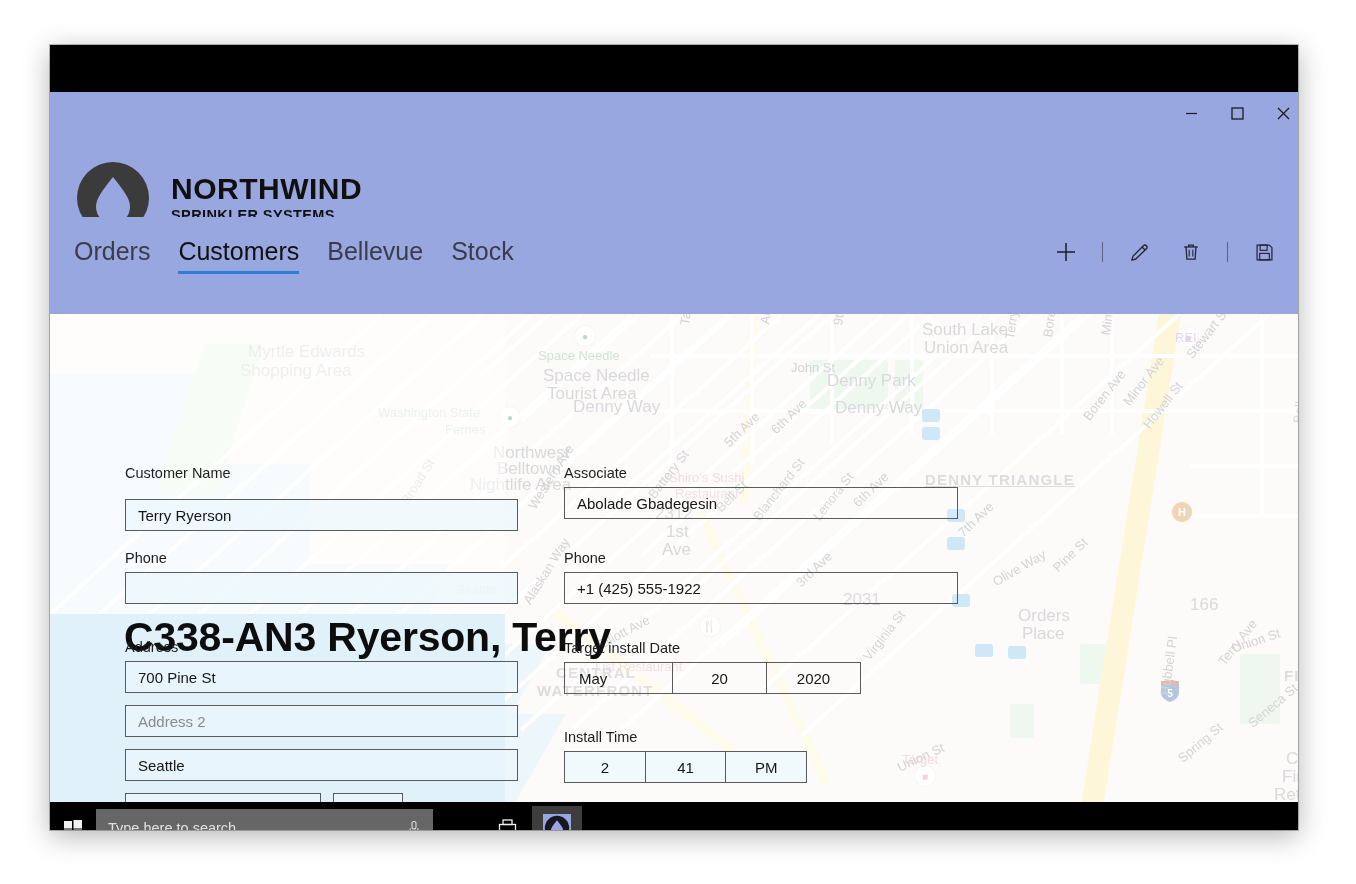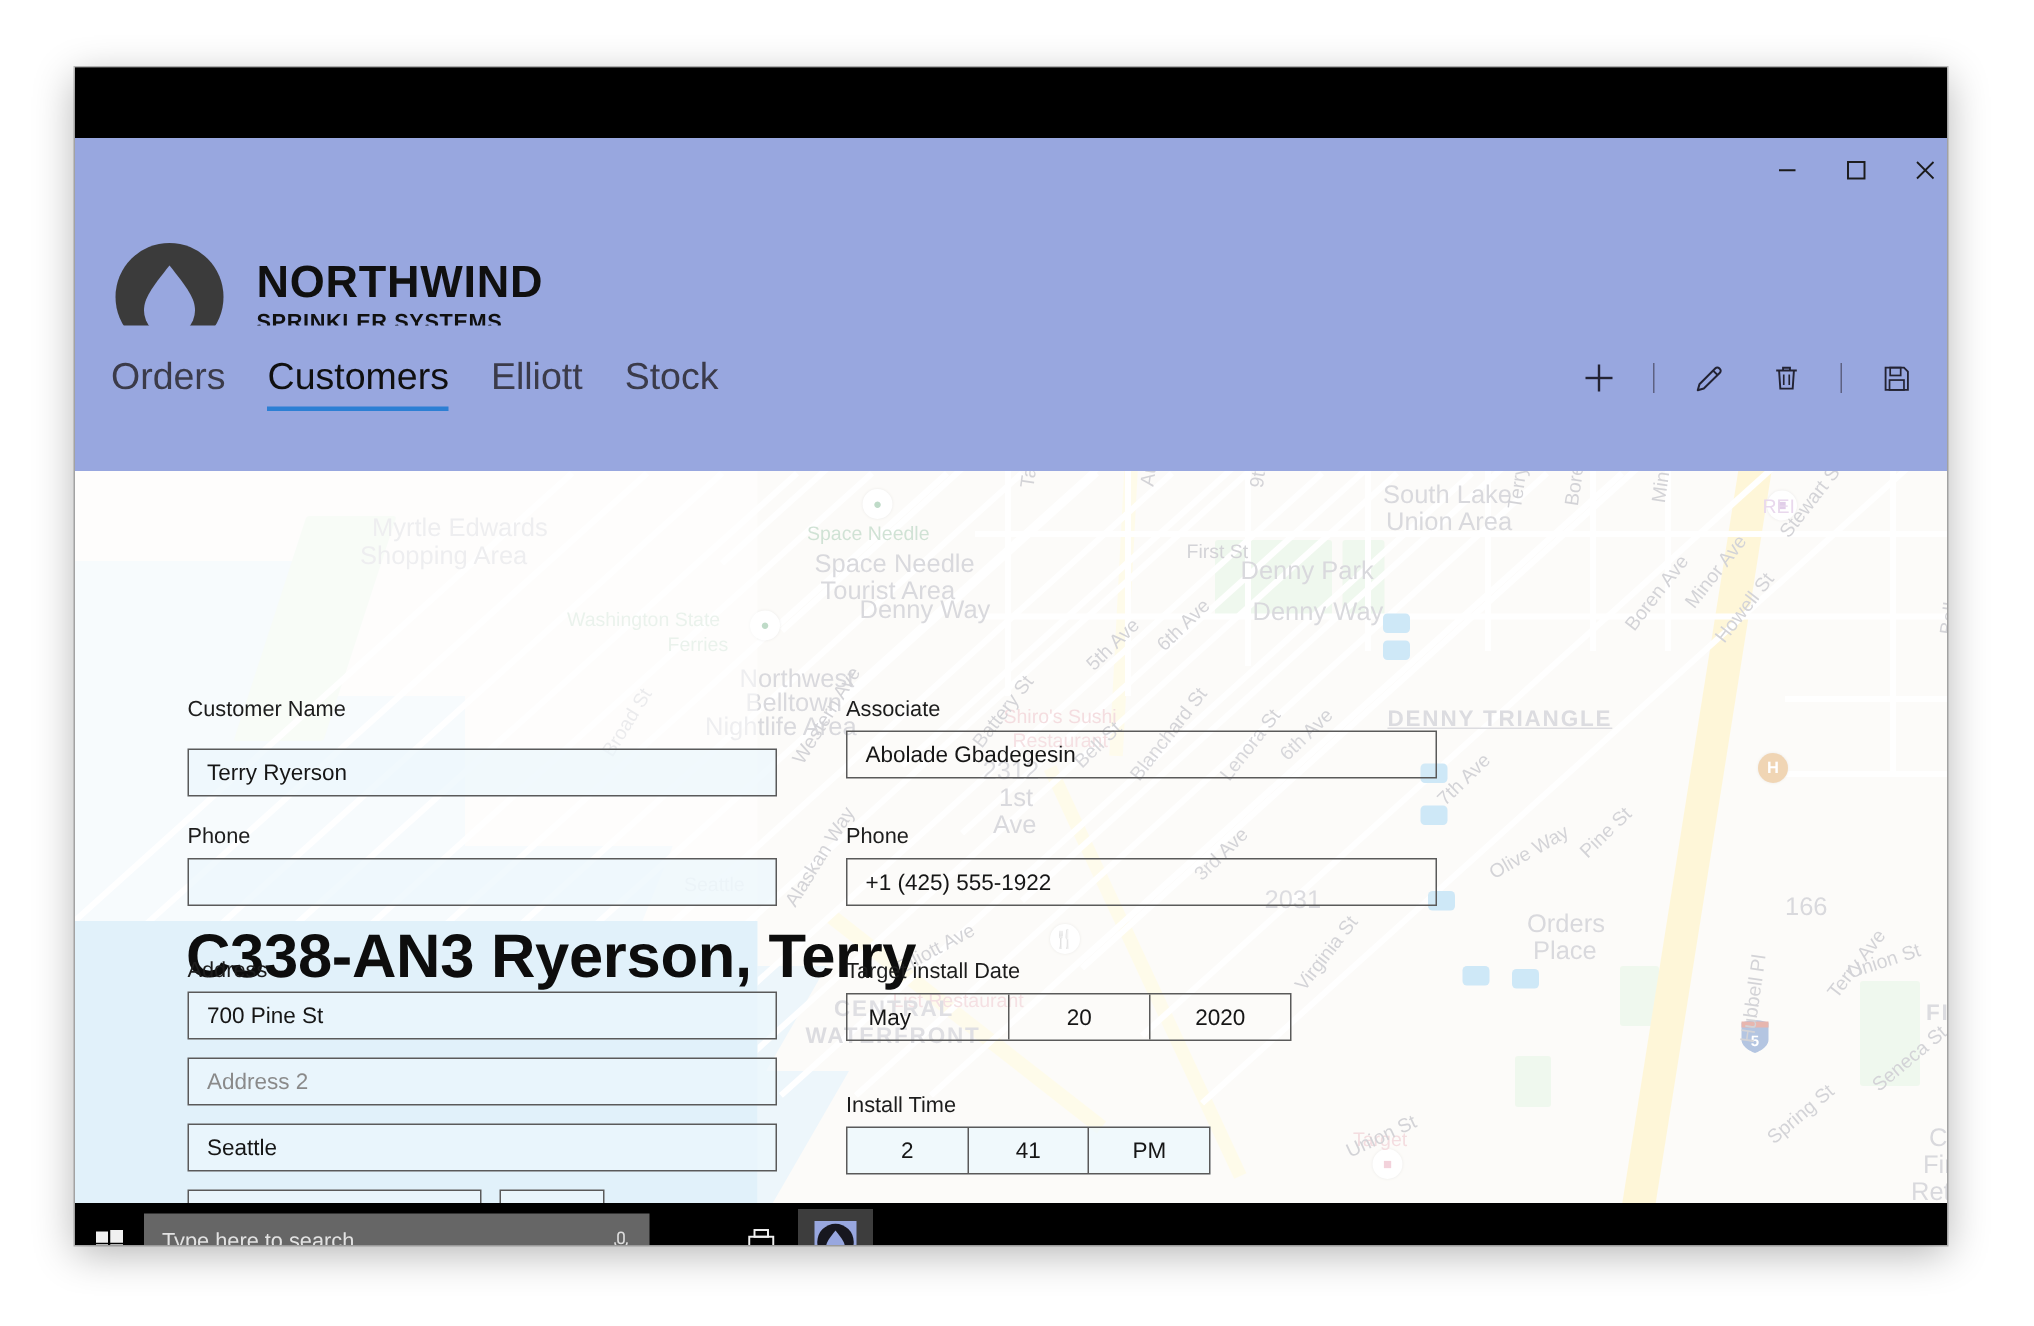--- a/index.html
+++ b/index.html
@@ -144,7 +144,7 @@
       <div id="tabs">
         <div class="tab">Orders</div>
         <div class="tab active">Customers</div>
-        <div class="tab">Elliott</div>
+        <div class="tab">Bellevue</div>
         <div class="tab">Stock</div>
       </div>
 

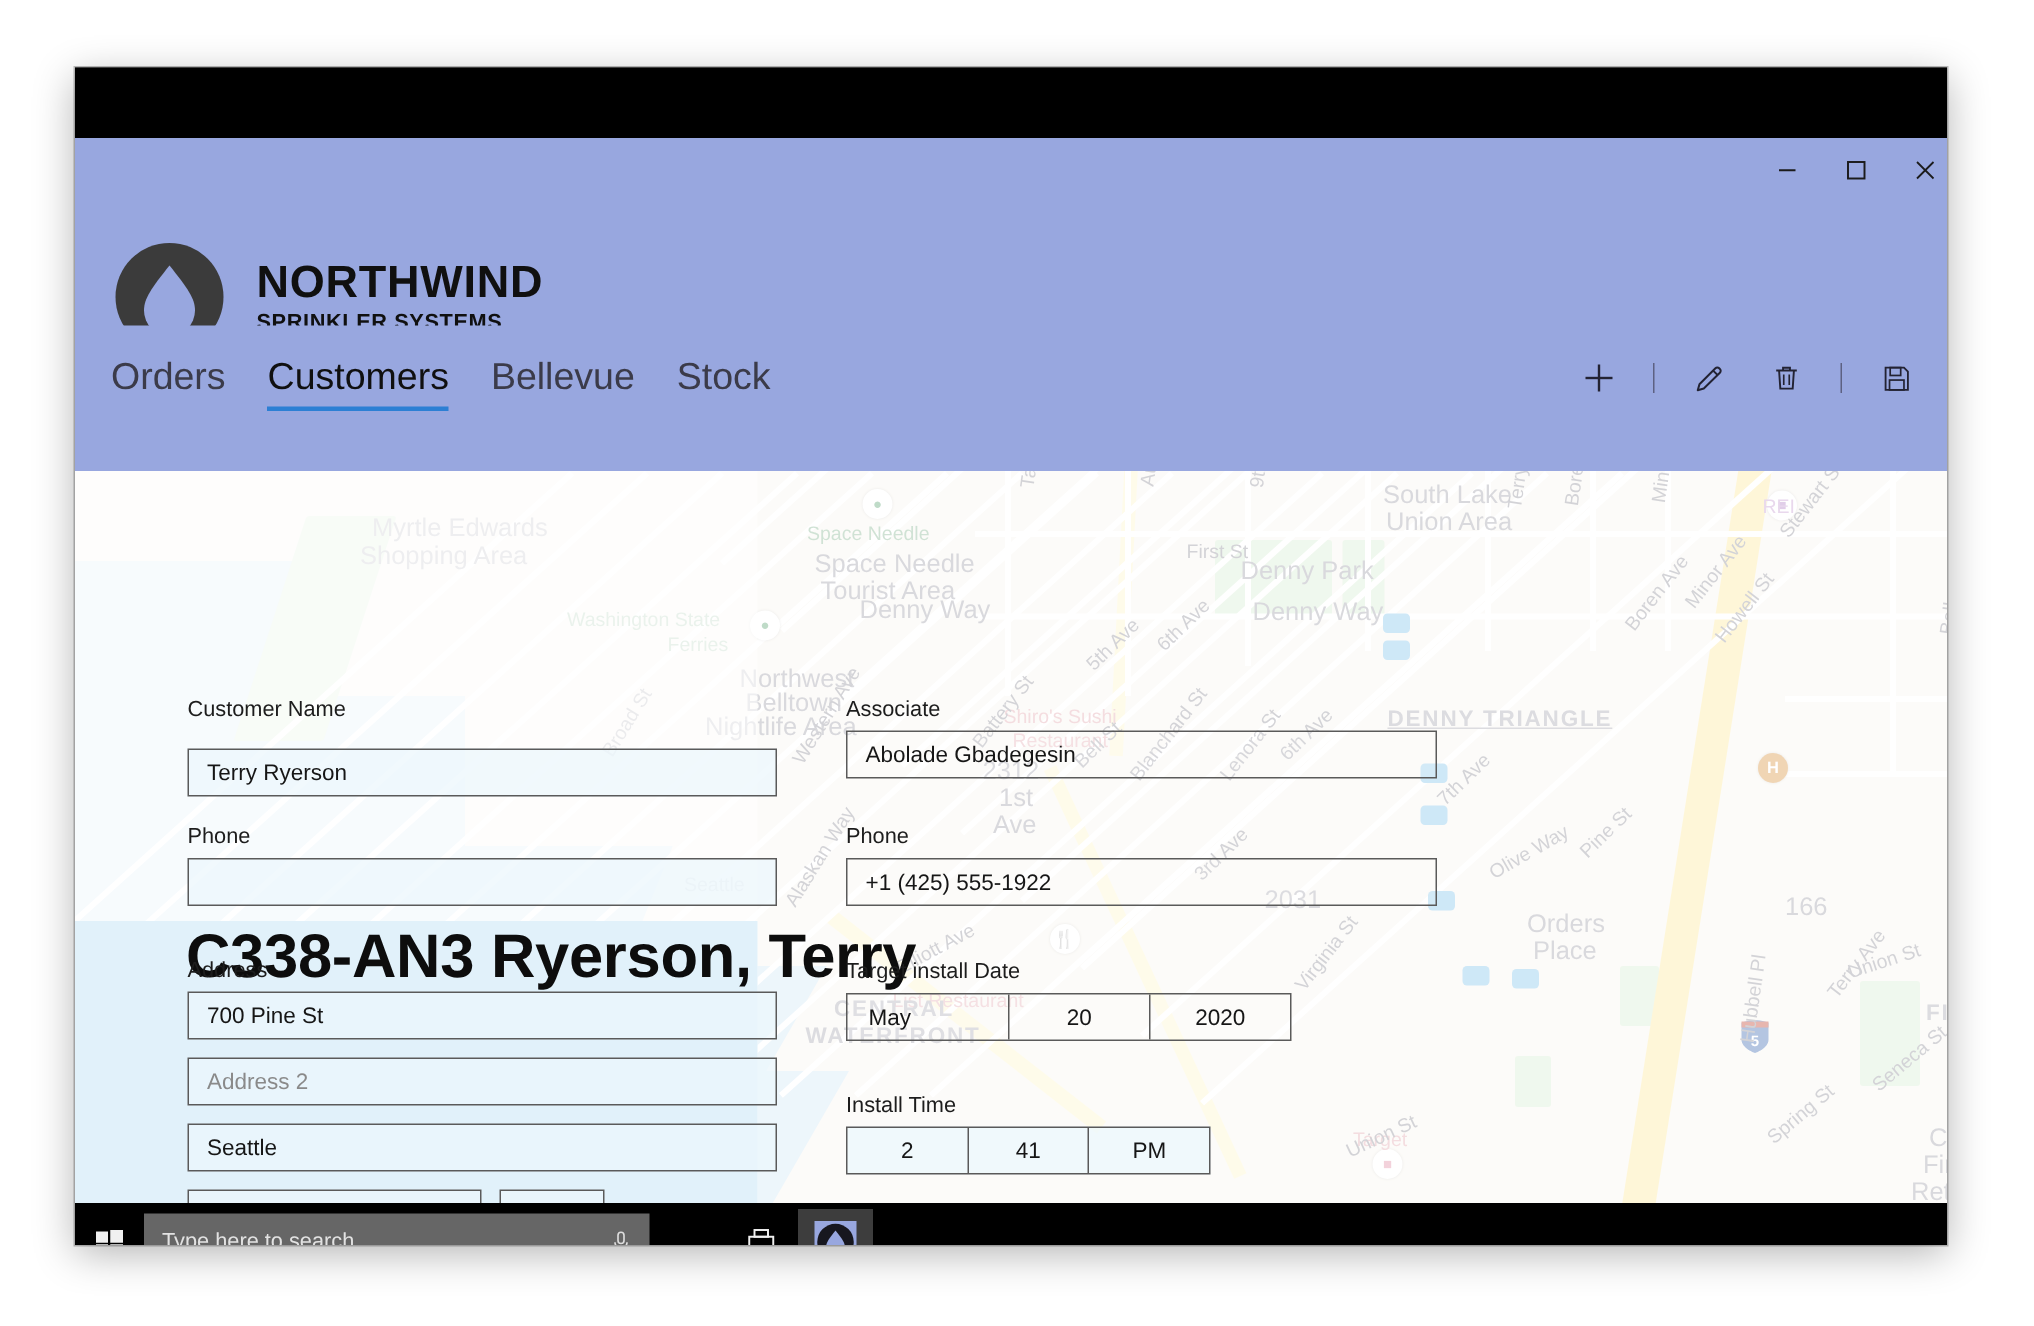--- a/index.html
+++ b/index.html
@@ -278,7 +278,7 @@
             <div class="mlabel big" style="left: 420px; top: 161px;">Nightlife Area</div>
             <div class="mlabel big" style="left: 872px; top: 6px;">South Lake</div>
             <div class="mlabel big" style="left: 874px; top: 24px;">Union Area</div>
-            <div class="mlabel" style="left: 741px; top: 46px;">First St</div>
+            <div class="mlabel" style="left: 741px; top: 46px;">John St</div>
             <div class="mlabel big" style="left: 777px; top: 57px;">Denny Park</div>
             <div class="mlabel big" style="left: 785px; top: 84px;">Denny Way</div>
             <div class="mlabel area" style="left: 875px; top: 157px; text-decoration: underline;">DENNY TRIANGLE</div>

